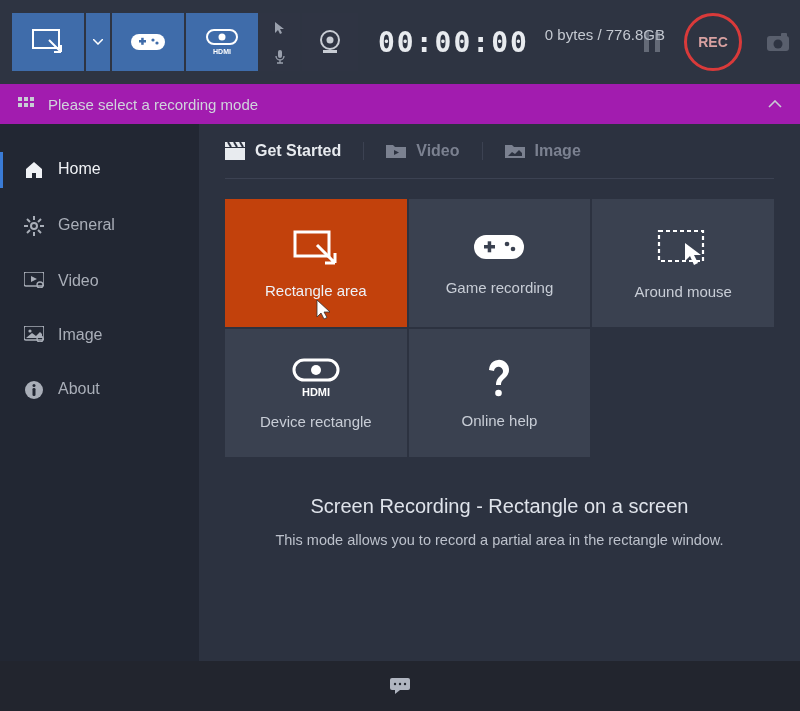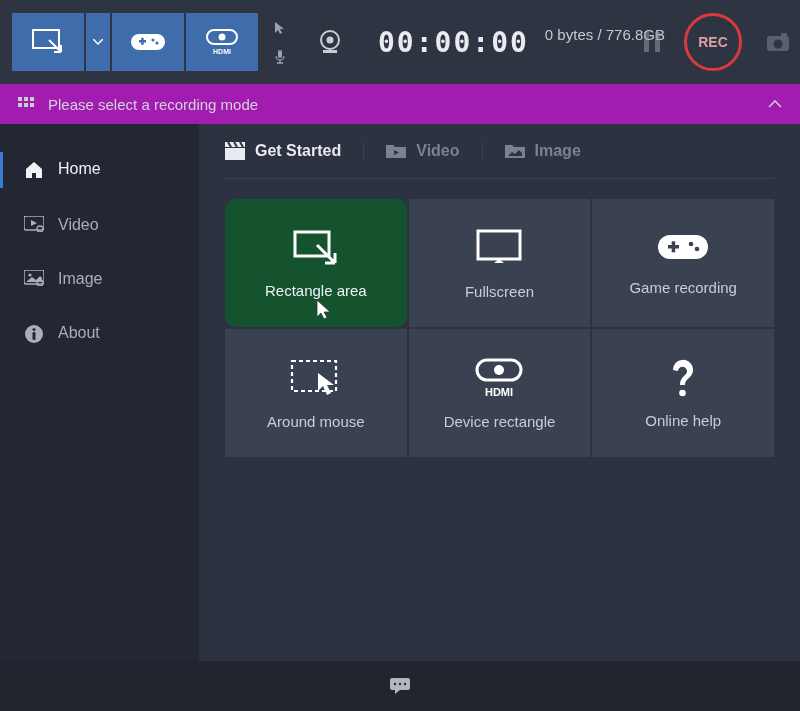--- a/index.html
+++ b/index.html
@@ -314,6 +314,22 @@
       <span>Home</span>
     </div>
     <div class="side-item">
+      <svg width="20" height="20">
+        <circle cx="10" cy="10" r="3" fill="none" stroke="#a9aeb8" stroke-width="2"></circle>
+        <g stroke="#a9aeb8" stroke-width="2">
+          <line x1="10" y1="0" x2="10" y2="4"></line>
+            <line x1="10" y1="16" x2="10" y2="20"></line>
+          <line x1="0" y1="10" x2="4" y2="10"></line>
+            <line x1="16" y1="10" x2="20" y2="10"></line>
+          <line x1="3" y1="3" x2="6" y2="6"></line>
+            <line x1="14" y1="14" x2="17" y2="17"></line>
+          <line x1="17" y1="3" x2="14" y2="6"></line>
+            <line x1="6" y1="14" x2="3" y2="17"></line>
+        </g>
+      </svg>
+      <span>General</span>
+    </div>
+    <div class="side-item">
       <svg width="20" height="16">
         <rect x="0" y="0" width="20" height="14" rx="2" fill="none" stroke="#a9aeb8" stroke-width="1.5"></rect>
         <path d="M7 4 L13 7 L7 10 z" fill="#a9aeb8"></path>

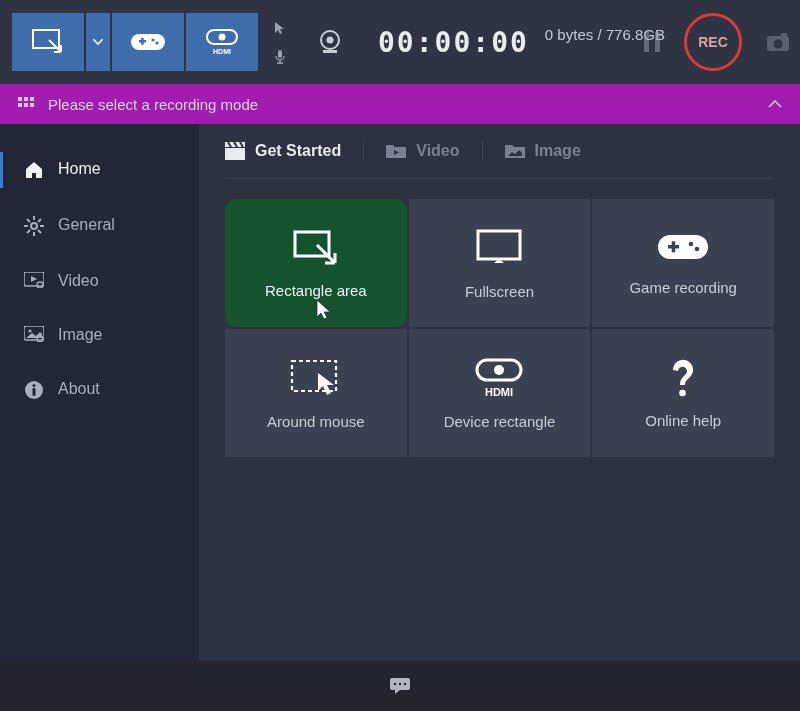--- a/index.html
+++ b/index.html
@@ -173,9 +173,8 @@
   position: relative;
 }
 .tile.active {
-  background: #14532d;
+  background: #c2410c;
   color: #eef2f8;
-  border-radius: 11px;
 }
 .tile svg, .tile .ic { display: block; }
 

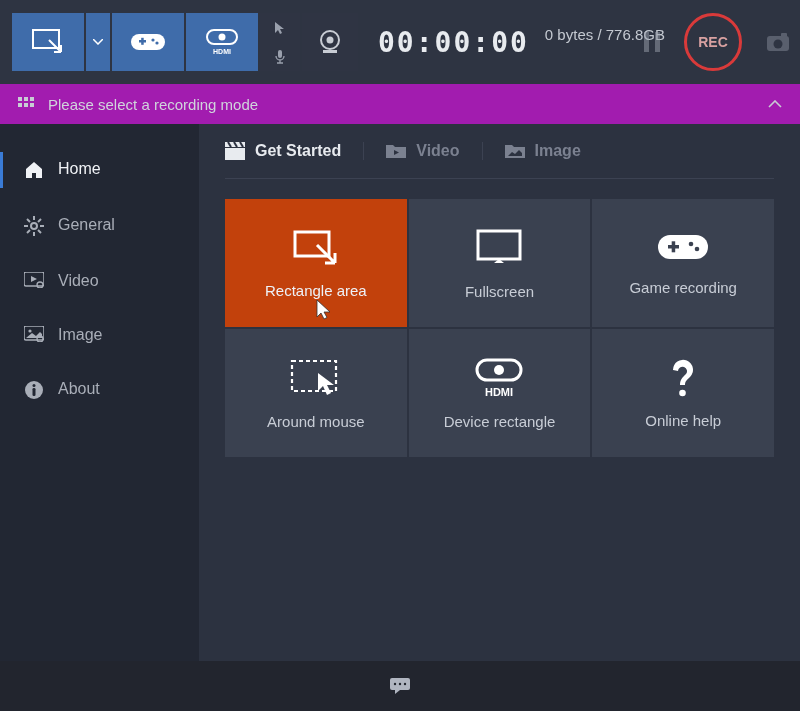--- a/index.html
+++ b/index.html
@@ -395,13 +395,6 @@
         </svg>
       </div>
       <div class="tile">
-        <svg width="50" height="42">
-          <rect x="4" y="4" width="42" height="28" fill="none" stroke="#fff" stroke-width="3"></rect>
-          <path d="M20 36 L30 36 L25 32 z" fill="#fff"></path>
-        </svg>
-        <span>Fullscreen</span>
-      </div>
-      <div class="tile">
         <svg width="52" height="34" viewBox="0 0 52 34">
           <path d="M13 4 h26 a12 12 0 0 1 0 24 h-26 a12 12 0 0 1 0 -24 z" fill="#fff"></path>
           <rect x="11" y="14" width="11" height="3.5" fill="#3a4150"></rect>

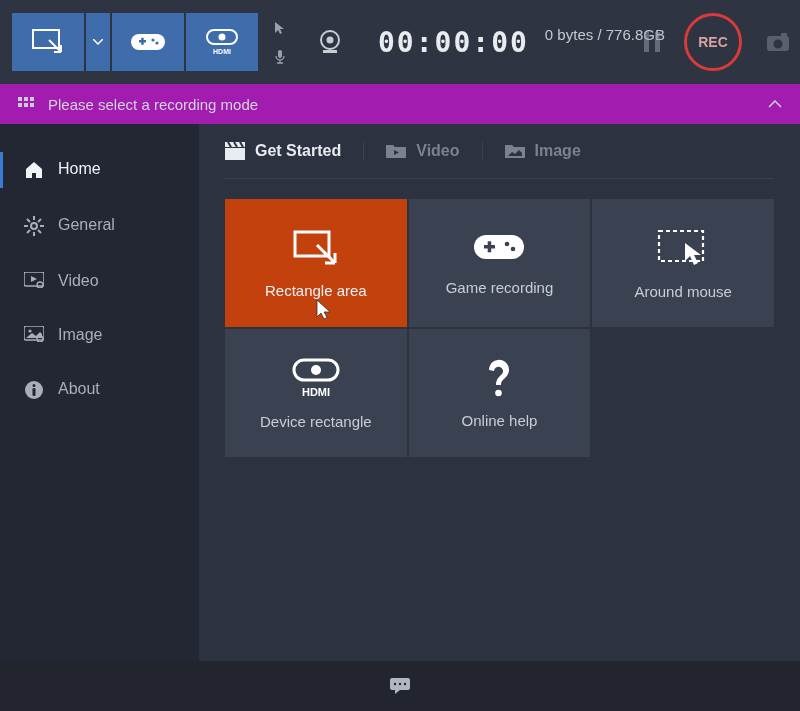--- a/index.html
+++ b/index.html
@@ -428,6 +428,10 @@
       </div>
     </div>
 
+    <div class="desc">
+      <div class="desc-title">Screen Recording - Rectangle on a screen</div>
+      <div class="desc-body">This mode allows you to record a partial area in the rectangle window.</div>
+    </div>
   </div>
 </div>
 

